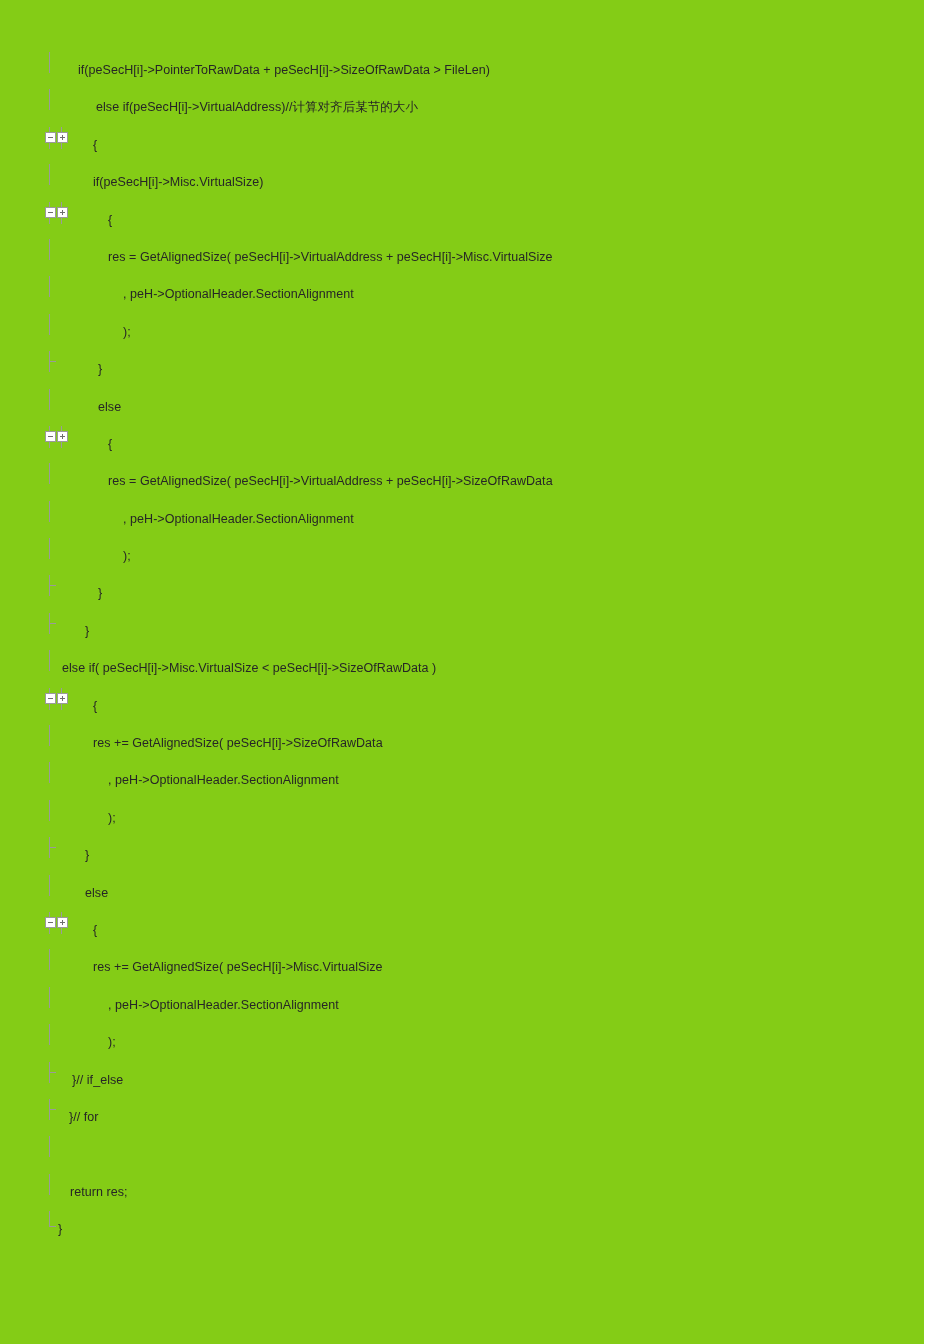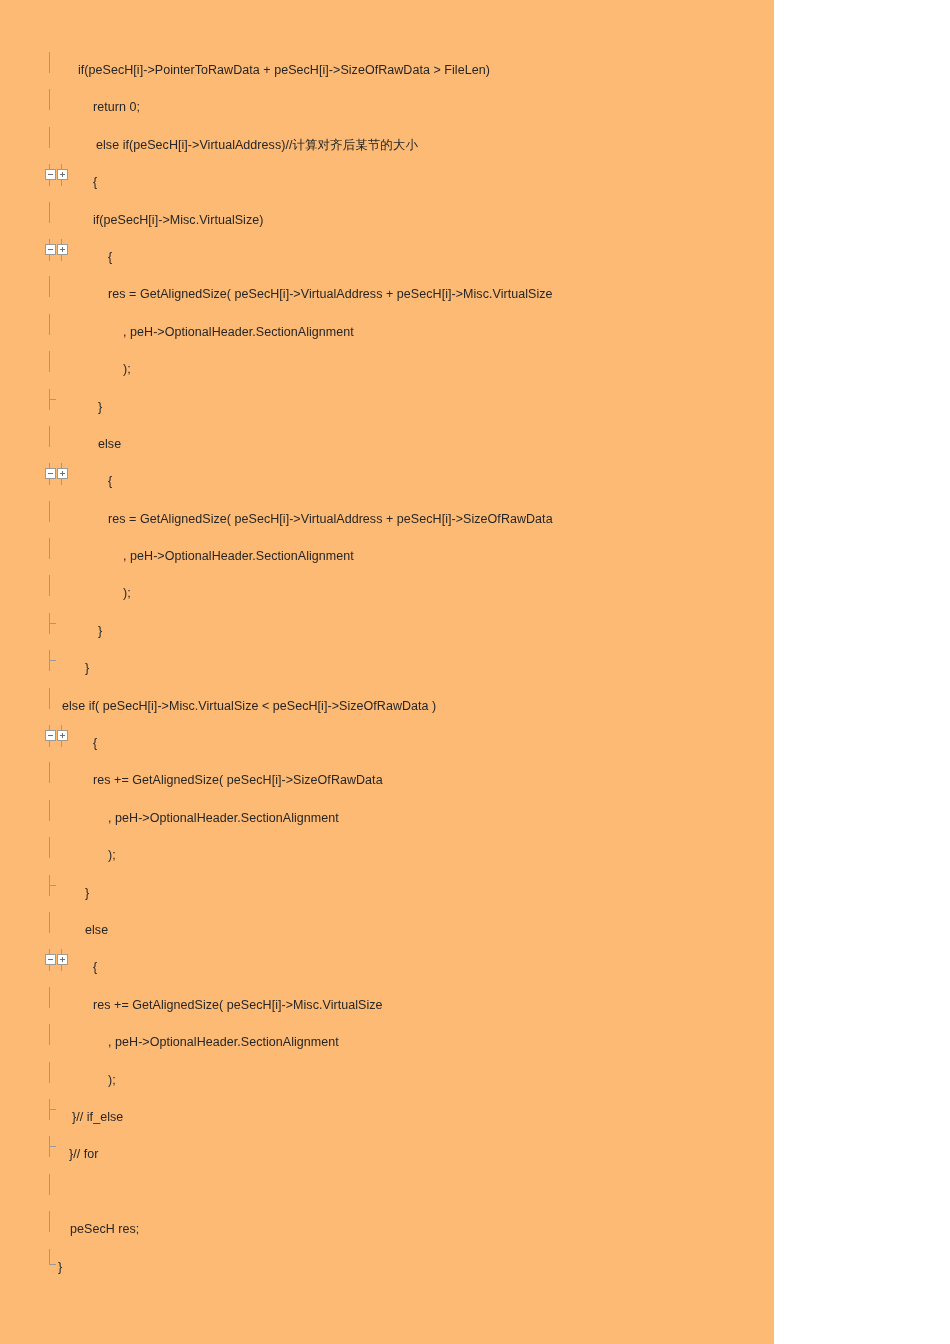--- a/index.html
+++ b/index.html
@@ -18,9 +18,9 @@
 
   #page {
     position: relative;
-    width: 774px;
+    width: 924px;
     height: 1344px;
-    background: #fdba74;
+    background: #84cc16;
   }
 
   

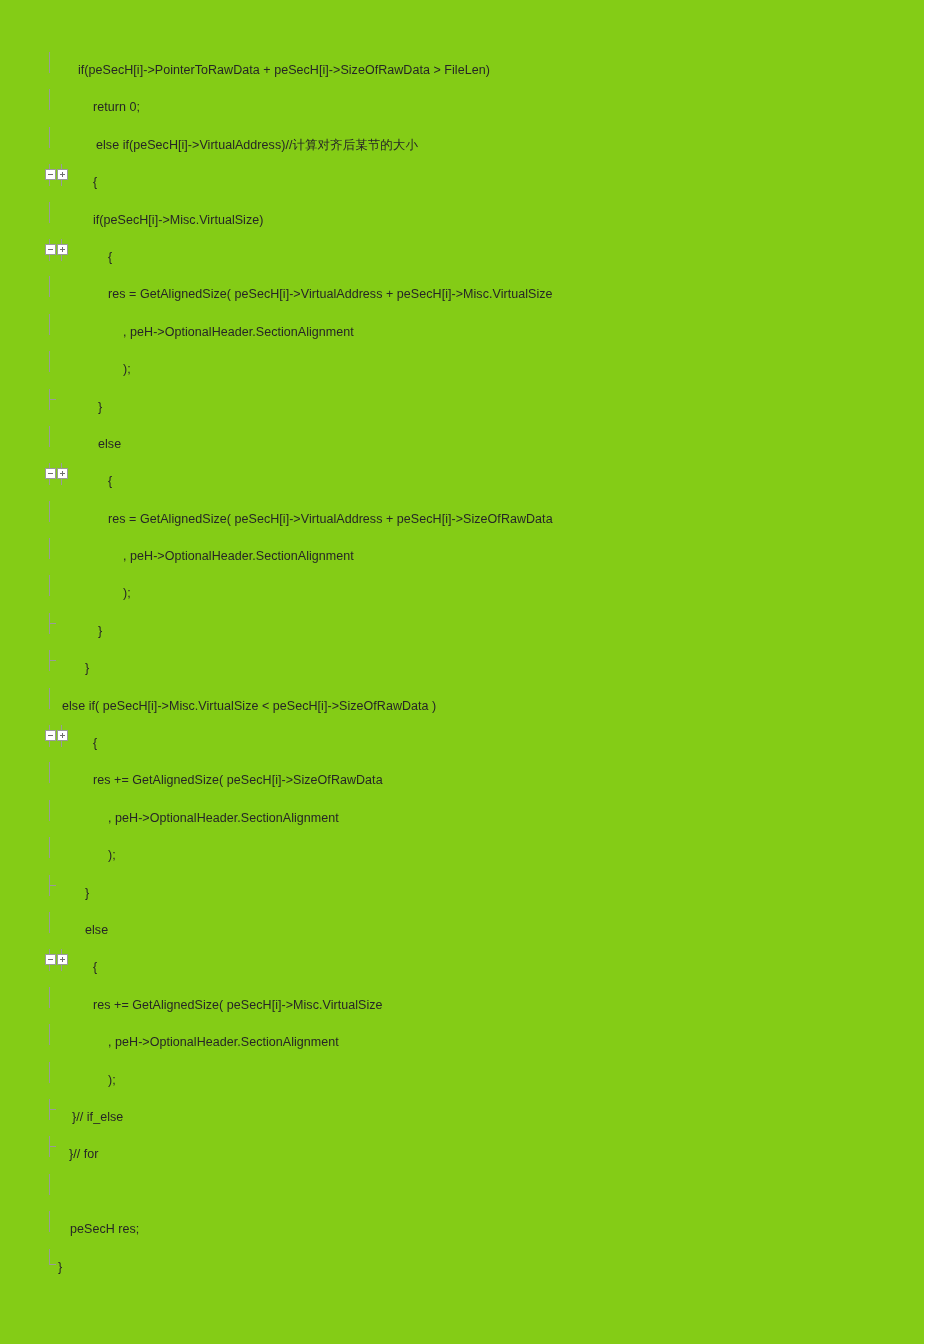--- a/index.html
+++ b/index.html
@@ -164,7 +164,6 @@
 <div id="page">
   <div id="listing">
       <div class="code-line"><div class="gutter g-bar"></div><span class="code-text" style="left: 78px;">if(peSecH[i]-&gt;PointerToRawData + peSecH[i]-&gt;SizeOfRawData &gt; FileLen)</span></div>
-      <div class="code-line"><div class="gutter g-bar"></div><span class="code-text" style="left: 93px;">return 0;</span></div>
       <div class="code-line"><div class="gutter g-bar"></div><span class="code-text" style="left: 96px;">else if(peSecH[i]-&gt;VirtualAddress)//计算对齐后某节的大小</span></div>
       <div class="code-line"><div class="g-boxes"><div class="stub up m"></div><div class="stub down m"></div><div class="stub up p"></div><div class="stub down p"></div><div class="foldbox minus"></div><div class="foldbox plus"></div></div><span class="code-text" style="left: 93px;">{</span></div>
       <div class="code-line"><div class="gutter g-bar"></div><span class="code-text" style="left: 93px;">if(peSecH[i]-&gt;Misc.VirtualSize)</span></div>

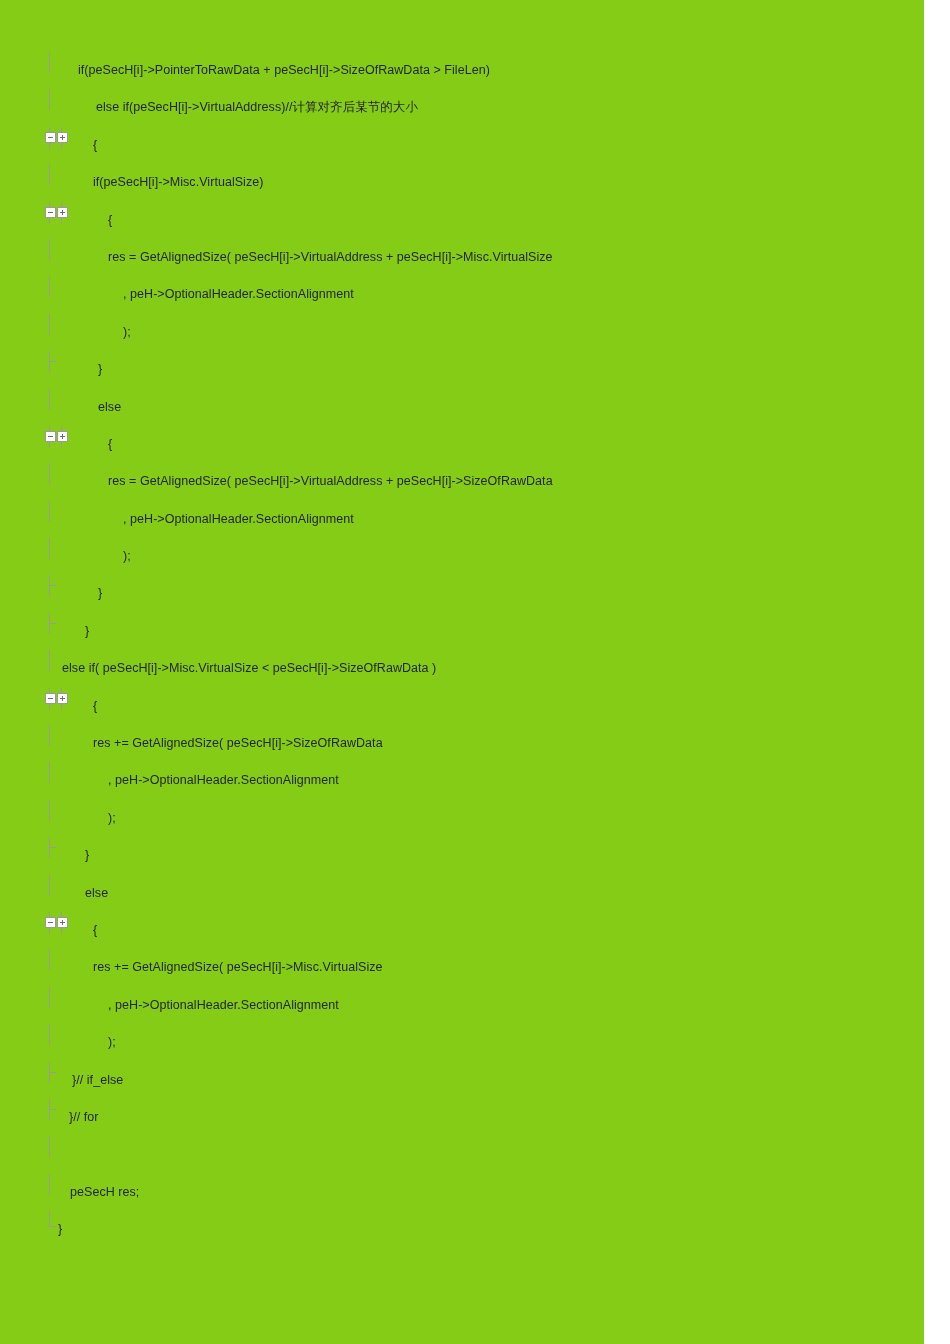--- a/index.html
+++ b/index.html
@@ -193,7 +193,7 @@
       <div class="code-line"><div class="gutter g-tee"></div><span class="code-text" style="left: 72px;">}// if_else</span></div>
       <div class="code-line"><div class="gutter g-tee"></div><span class="code-text" style="left: 69px;">}// for</span></div>
       <div class="code-line"><div class="gutter g-bar"></div><span class="code-text" style="left: 70px;"></span></div>
-      <div class="code-line"><div class="gutter g-bar"></div><span class="code-text" style="left: 70px;">peSecH res;</span></div>
+      <div class="code-line"><div class="gutter g-bar"></div><span class="code-text" style="left: 70px;">return res;</span></div>
       <div class="code-line"><div class="gutter g-corner"></div><span class="code-text" style="left: 58px;">}</span></div>
     </div>
 </div>

